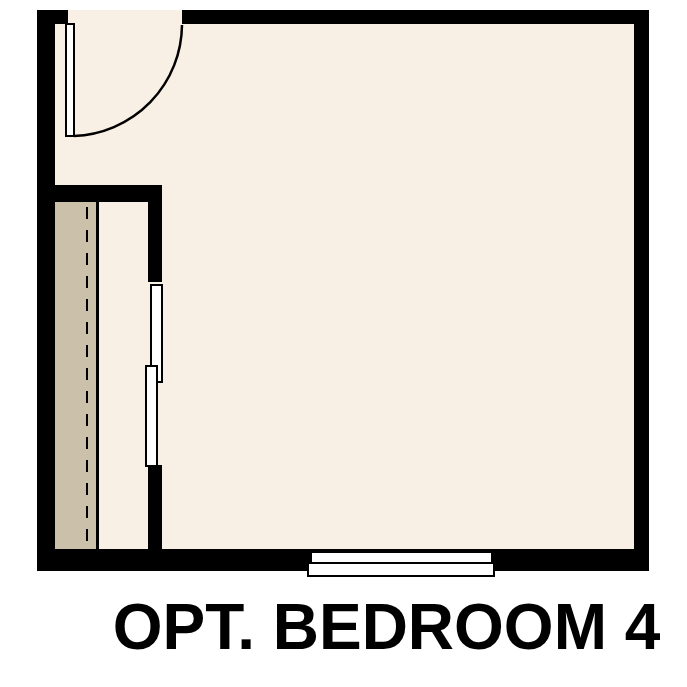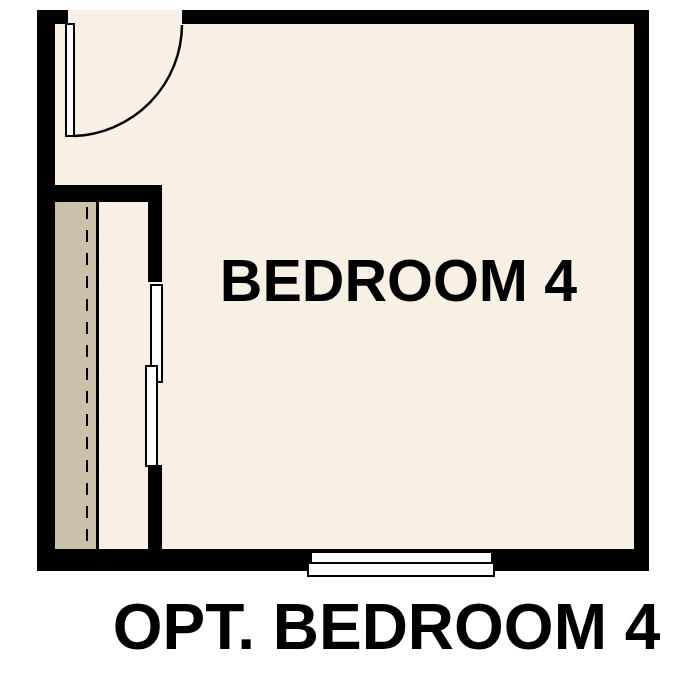--- a/index.html
+++ b/index.html
@@ -129,7 +129,6 @@
   <div class="abs fixture window-pane-upper"></div>
   <div class="abs fixture window-pane-lower"></div>
 
-  <div class="abs room-label">BEDROOM 4</div>
   <div class="abs caption">OPT. BEDROOM 4</div>
 
 </div>

